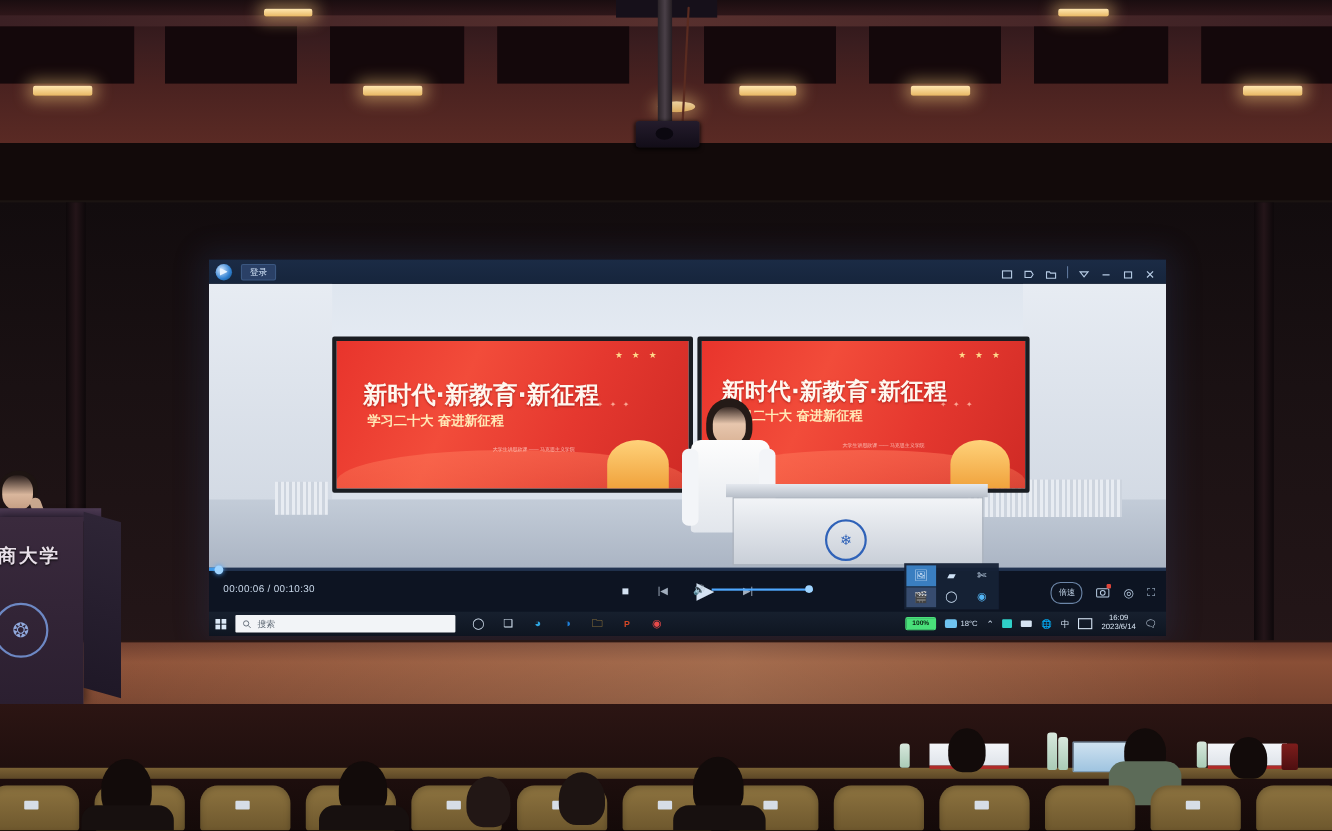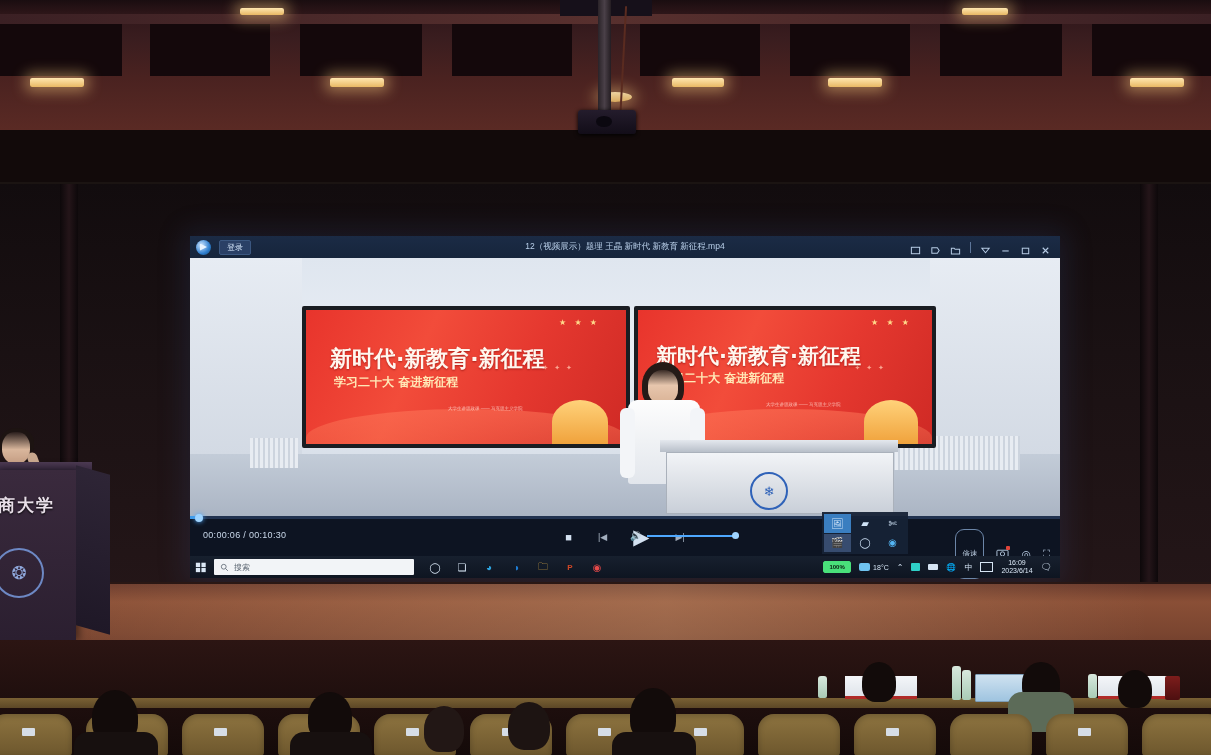--- a/index.html
+++ b/index.html
@@ -237,7 +237,6 @@
     <div class="mp-title">
       <div class="mp-logo"></div>
       <div class="mp-login">登录</div>
-      <div class="mp-filename">12（视频展示）题理 王晶 新时代 新教育 新征程.mp4</div>
       <div class="mp-winbtns">
         <span class="wb">
           <svg viewBox="0 0 12 12" width="11" height="11">

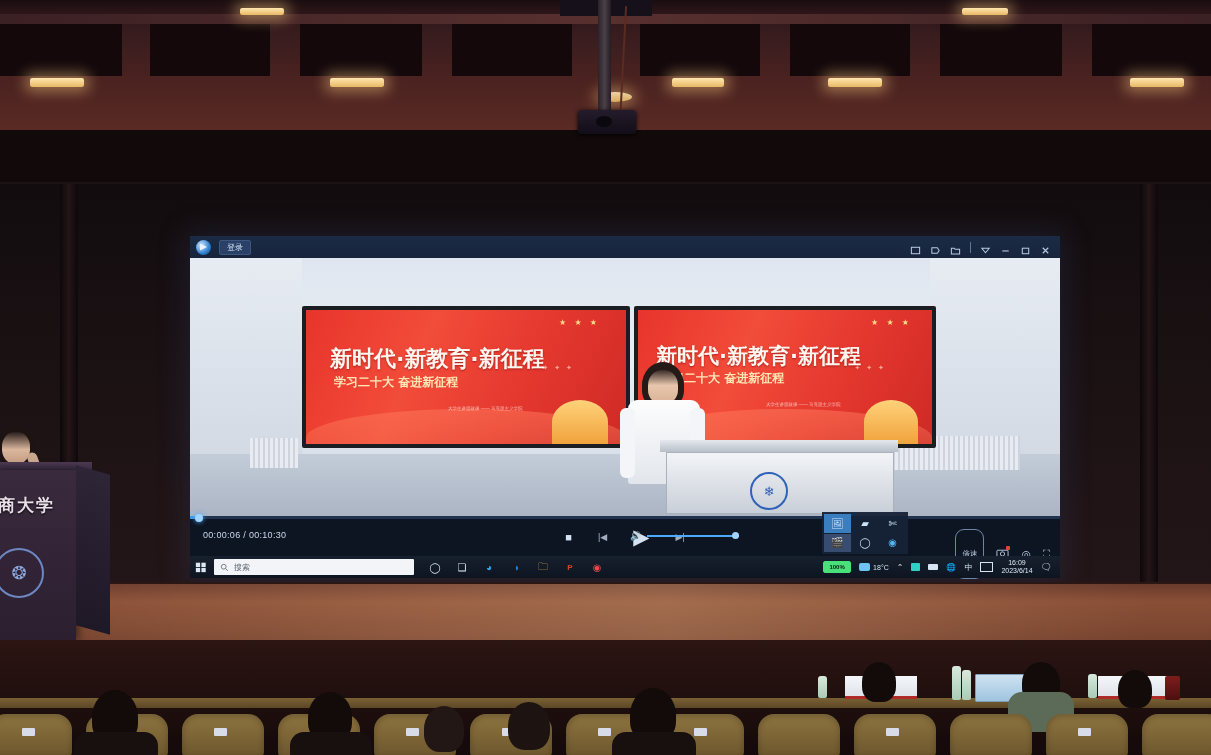--- a/index.html
+++ b/index.html
@@ -121,7 +121,7 @@
   .vol-track{width:92px;height:2px;background:#2f5f94;position:relative;}
   .vol-knob{position:absolute;right:0;top:-3px;width:7px;height:7px;border-radius:50%;background:#9fd4ff;}
   .mp-right{position:absolute;right:10px;top:11px;display:flex;align-items:center;gap:12px;color:#b9cde3;}
-  .speed-pill{font-size:7.5px;border:1px solid #6c86a8;border-radius:9px;padding:19px 6px;color:#c6d8ec;}
+  .speed-pill{font-size:7.5px;border:1px solid #6c86a8;border-radius:9px;padding:4px 6px;color:#c6d8ec;}
   .tool-grid{position:absolute;left:632px;top:-6px;width:86px;height:42px;
              background:rgba(22,34,54,.95);display:grid;grid-template-columns:repeat(3,1fr);
              grid-template-rows:repeat(2,1fr);gap:1px;padding:2px;box-sizing:border-box;}

